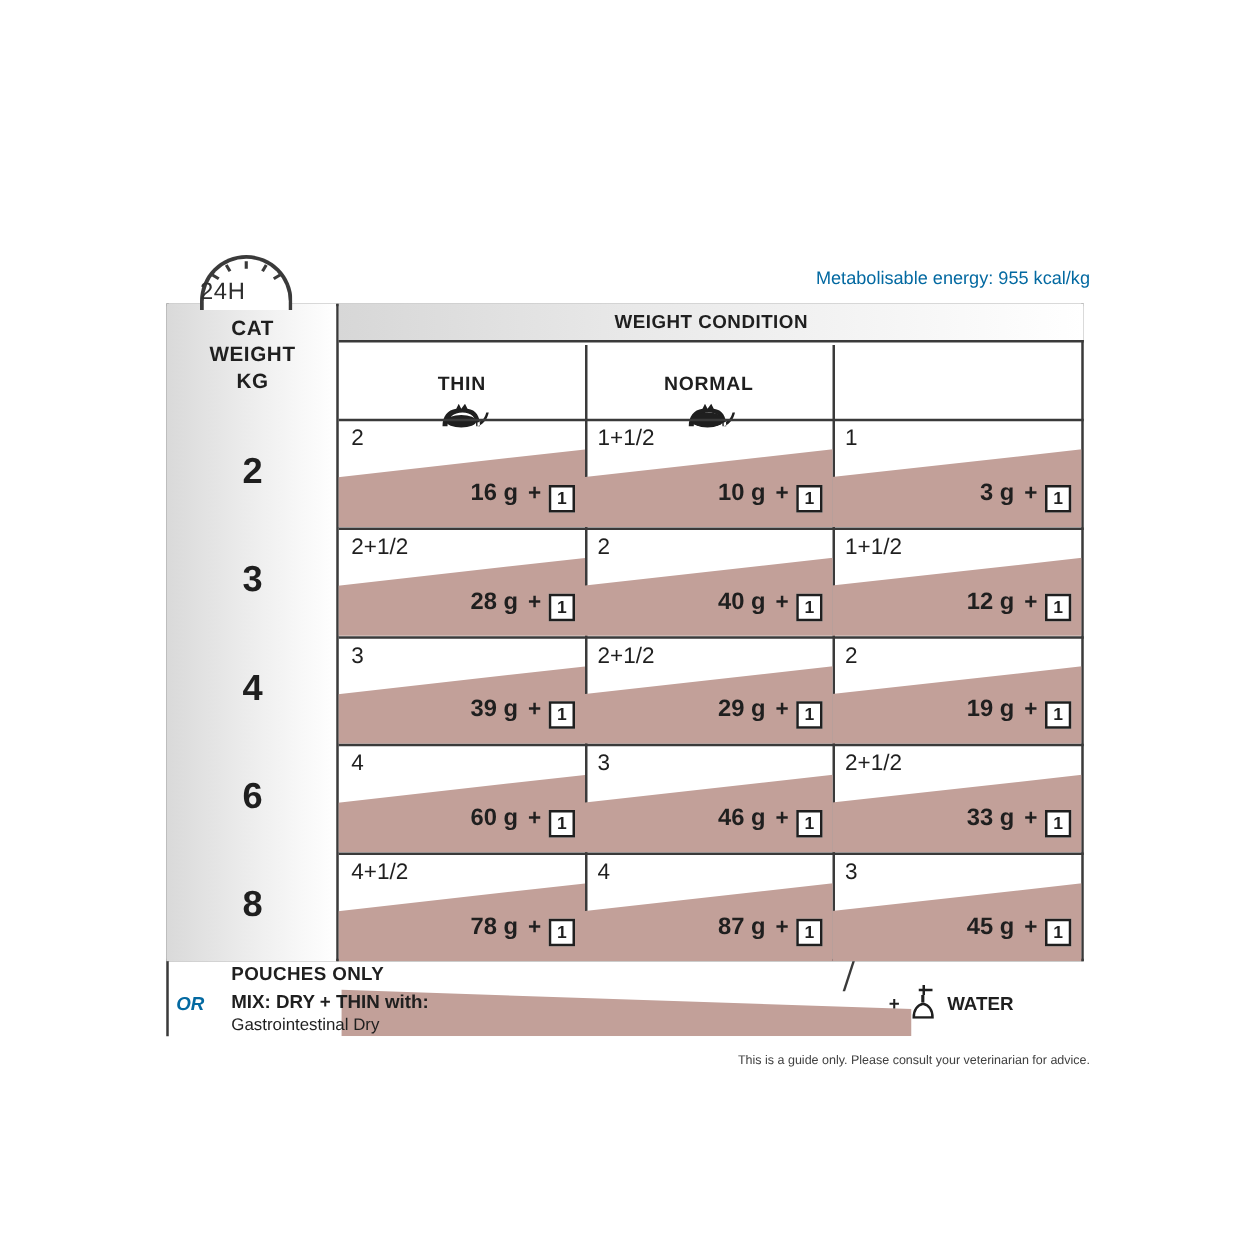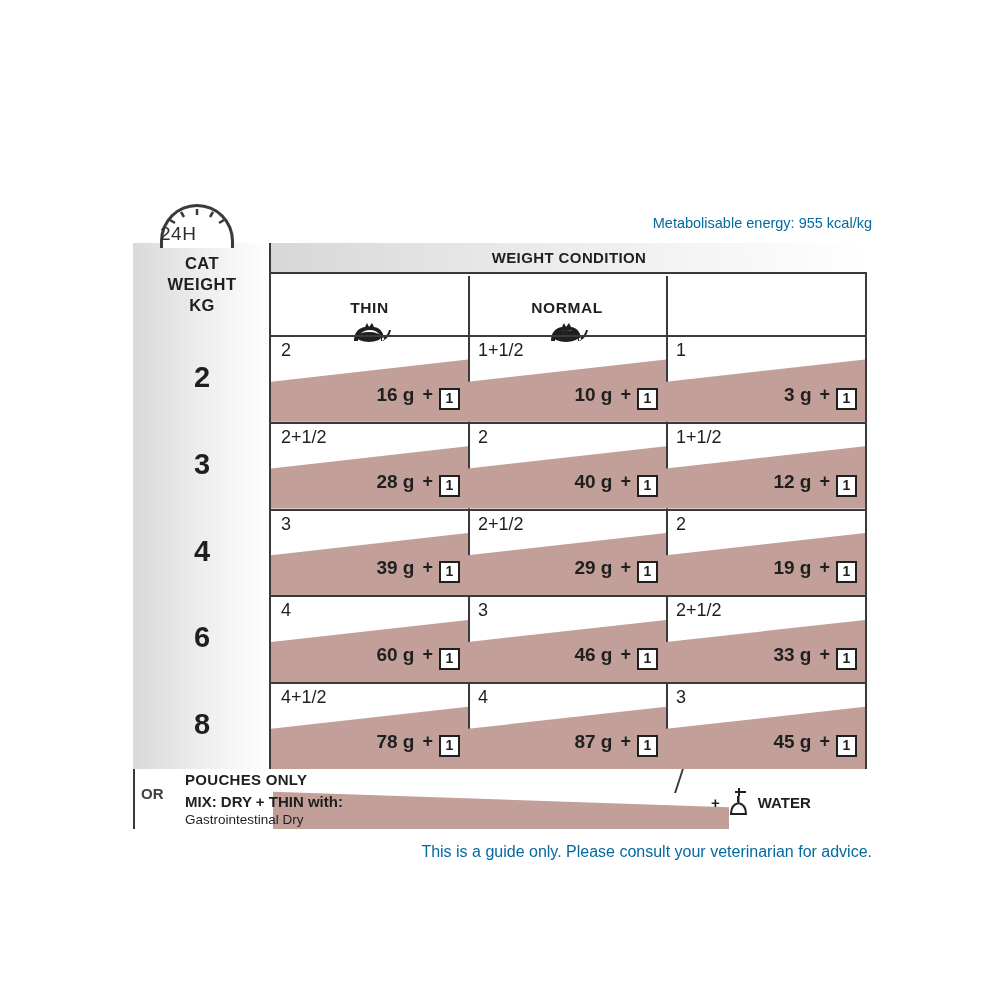--- a/index.html
+++ b/index.html
@@ -321,10 +321,11 @@
   .or {
     position: absolute;
     left: 8px;
-    top: 16px;
+    top: 26px;
     font-size: 15px;
     font-weight: bold;
-    color: #404040;
+    color: #0369a1;
+    font-style: italic;
   }
   .pouches-only {
     position: absolute;

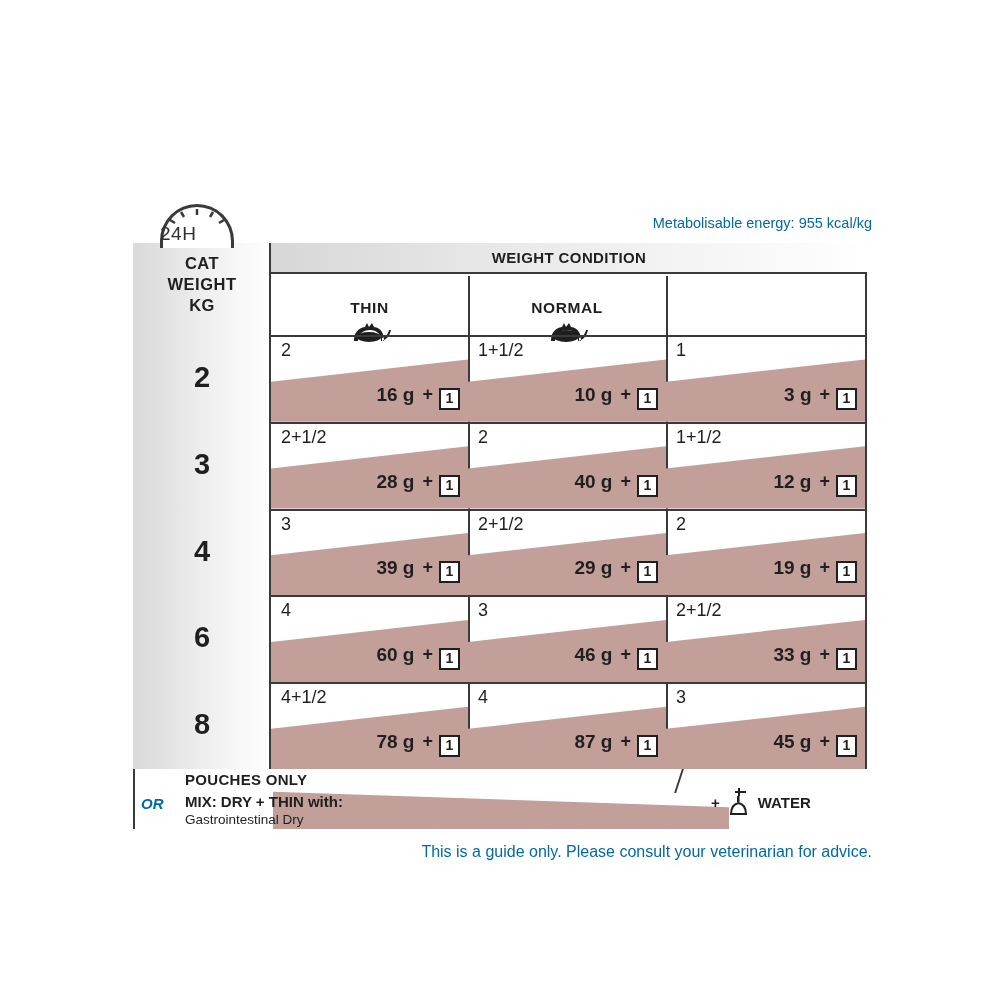--- a/index.html
+++ b/index.html
@@ -367,8 +367,8 @@
     position: absolute;
     right: 128px;
     top: 843px;
-    font-size: 16px;
-    color: #0369a1;
+    font-size: 10px;
+    color: #404040;
     white-space: nowrap;
   }
 </style>

